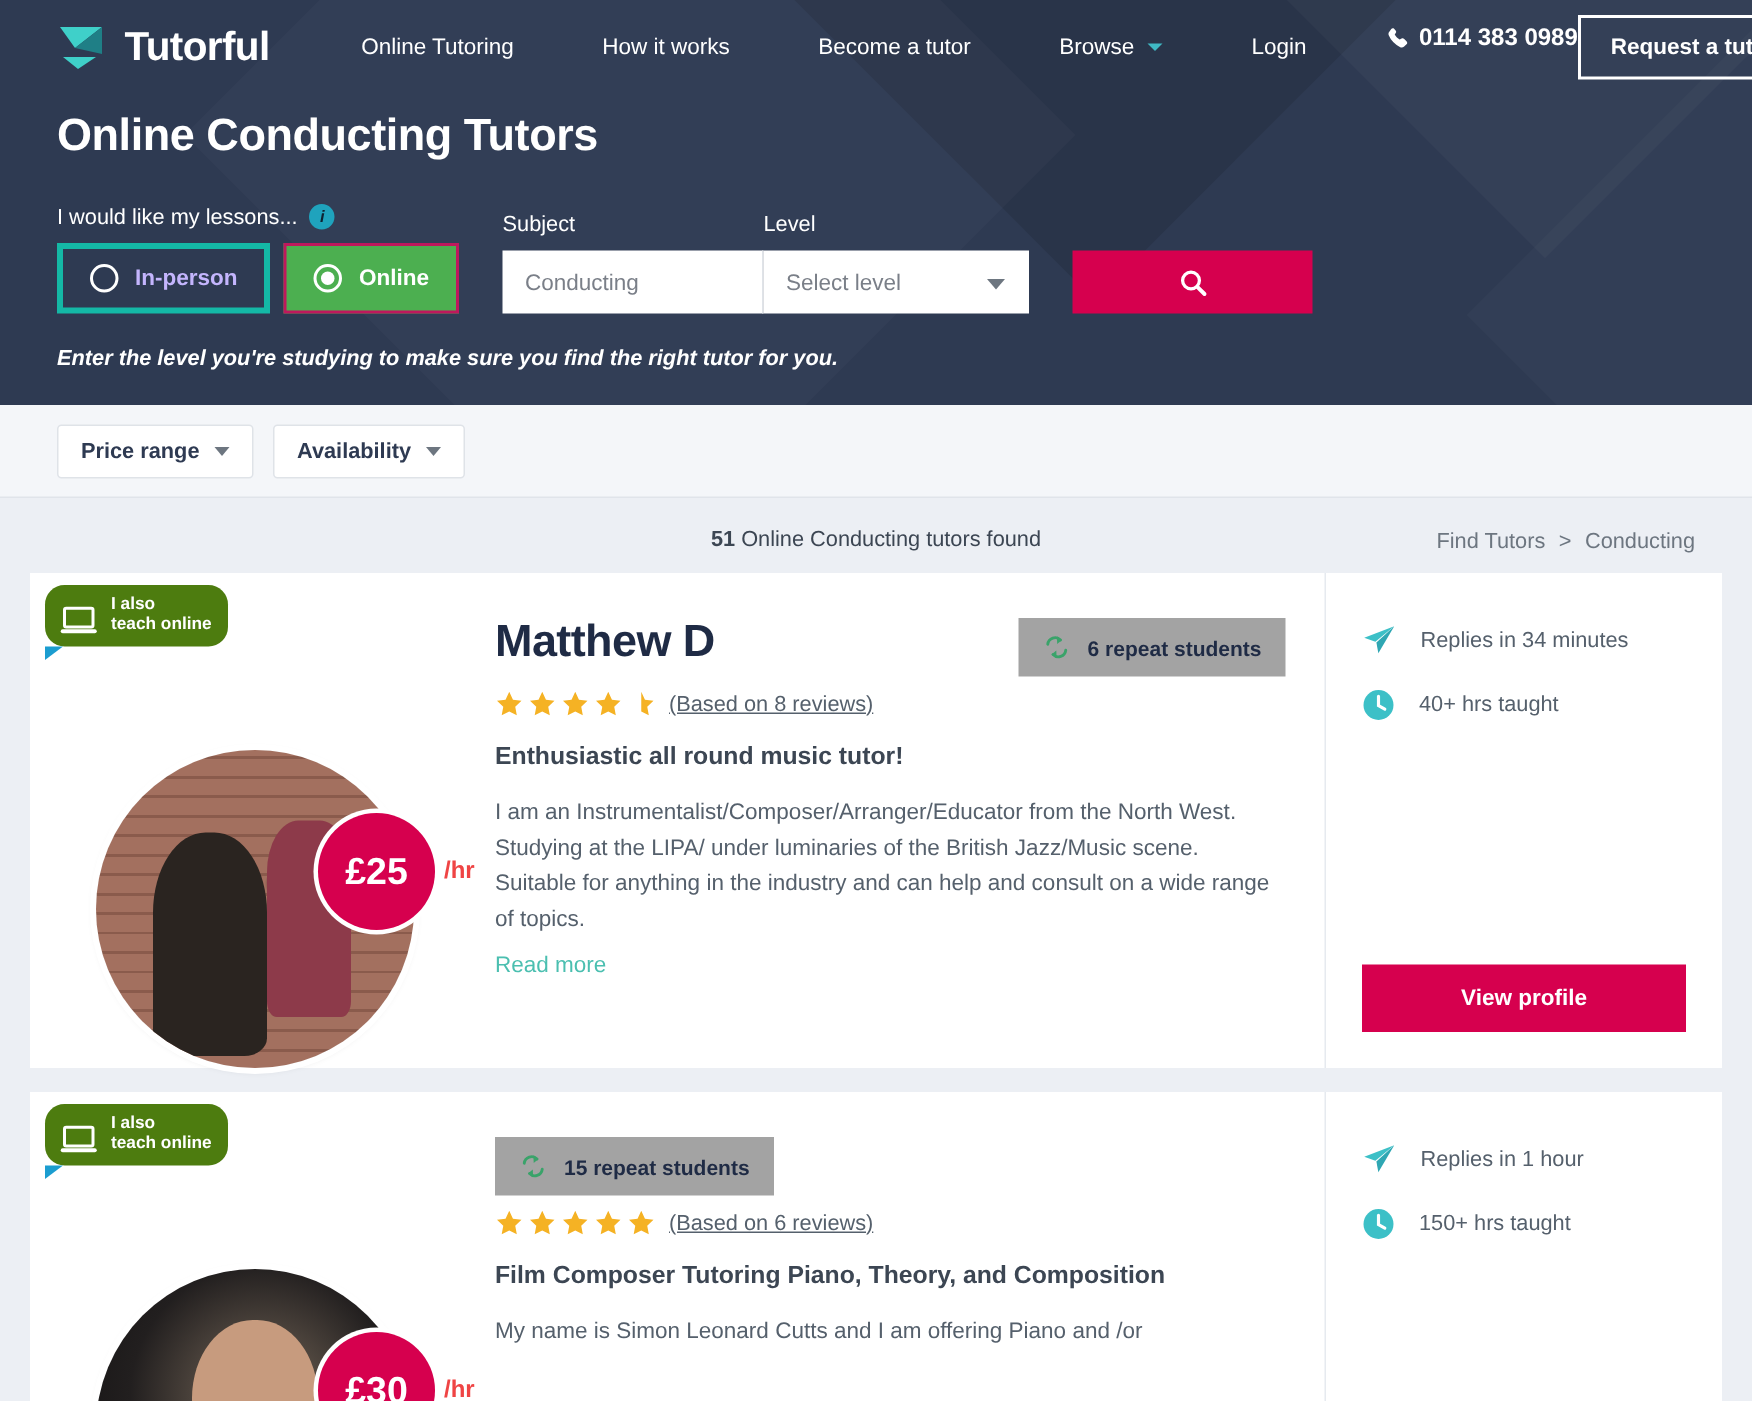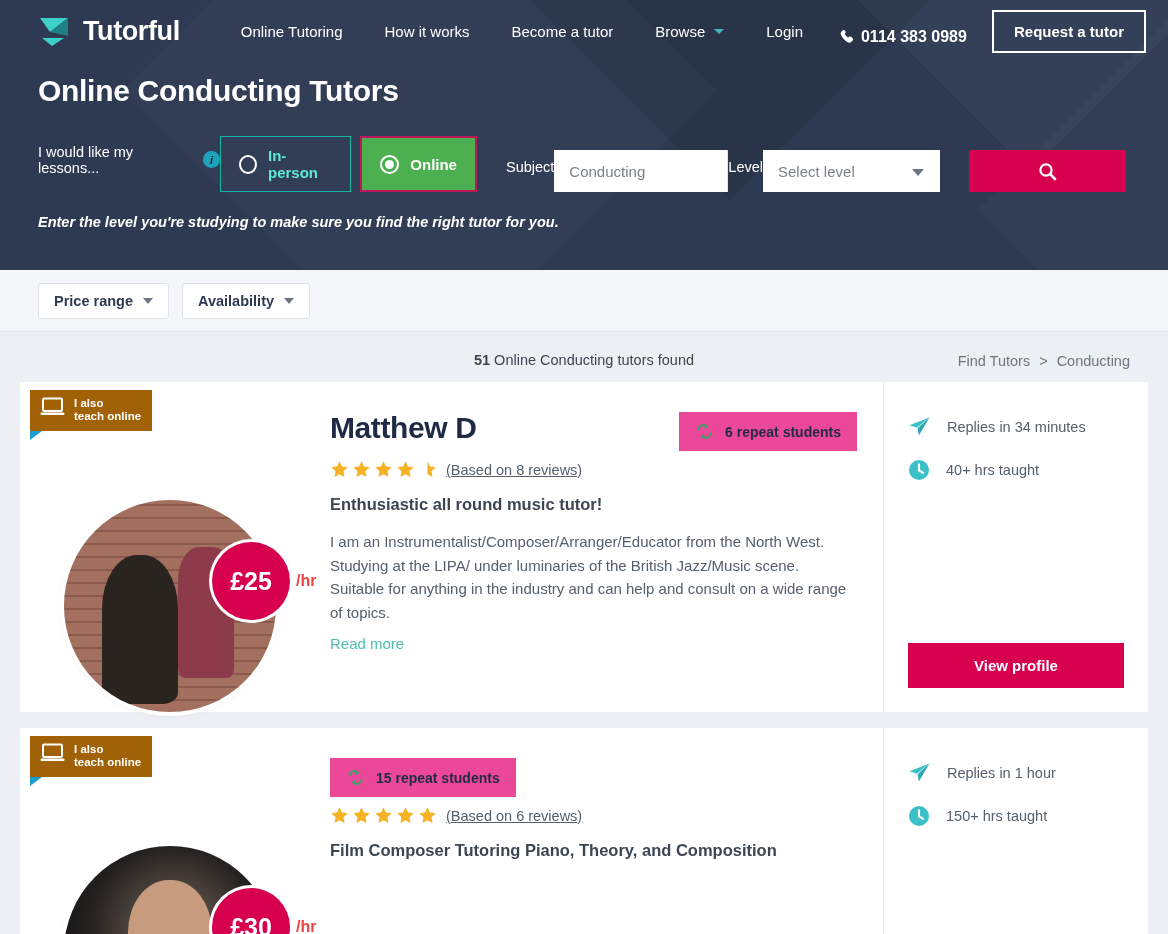--- a/index.html
+++ b/index.html
@@ -38,7 +38,7 @@
   .logo-text {
     color: #fff; font-size: 27px; font-weight: bold; letter-spacing: -0.4px;
   }
-  .nav-links { display: flex; align-items: flex-end; gap: 0; flex: 1; }
+  .nav-links { display: flex; align-items: flex-start; gap: 17px; flex: 1; }
   .nav-link {
     color: #ffffff; font-size: 15px; text-decoration: none;
     padding: 6px 21px; white-space: nowrap; cursor: pointer;

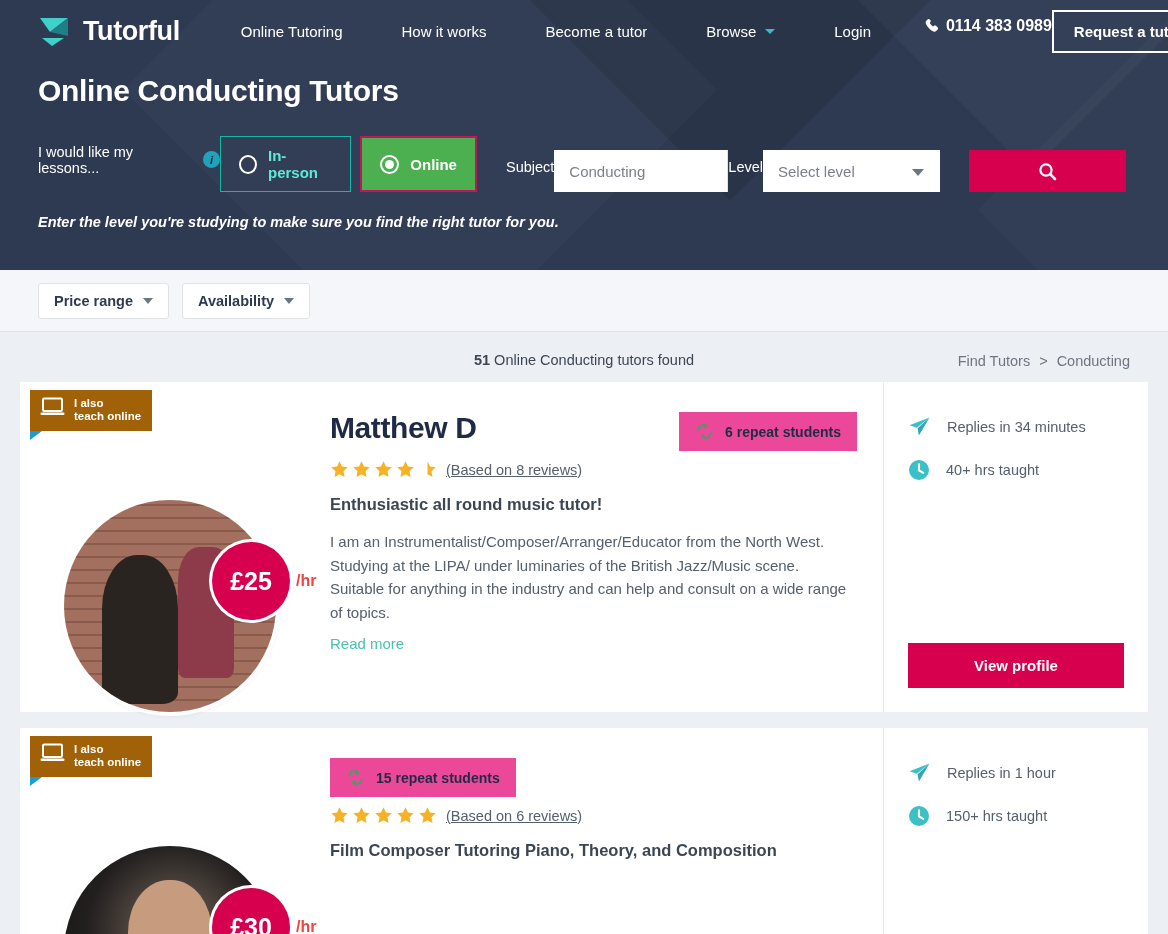--- a/index.html
+++ b/index.html
@@ -73,7 +73,7 @@
   }
 
   .search-row { display: flex; align-items: flex-end; gap: 0; margin-top: 28px; }
-  .field-group { display: flex; flex-direction: row; }
+  .field-group { display: flex; flex-direction: column; }
   .field-label {
     color: #ffffff; font-size: 14.5px; margin-bottom: 9px;
     display: flex; align-items: center; gap: 8px;

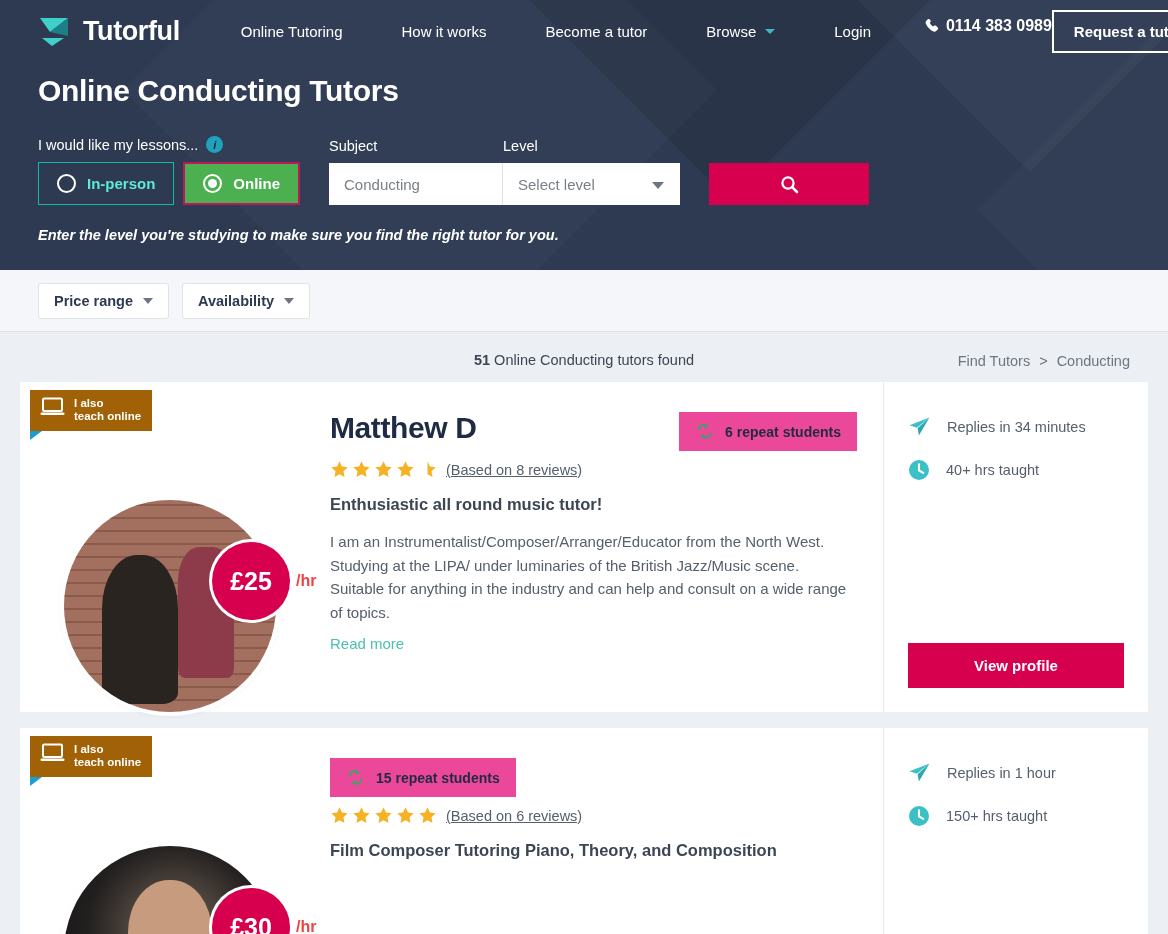--- a/index.html
+++ b/index.html
@@ -91,7 +91,7 @@
     padding: 10px 18px; cursor: pointer; font-size: 15px; font-weight: bold;
   }
   .toggle.inperson {
-    border: 1px solid #14b8a6; color: #5eead4; background: transparent;
+    border: 4px solid #14b8a6; color: #c4b5fd; background: transparent;
   }
   .toggle.online {
     background: #4caf50; color: #ffffff; border: 2px solid #be185d;

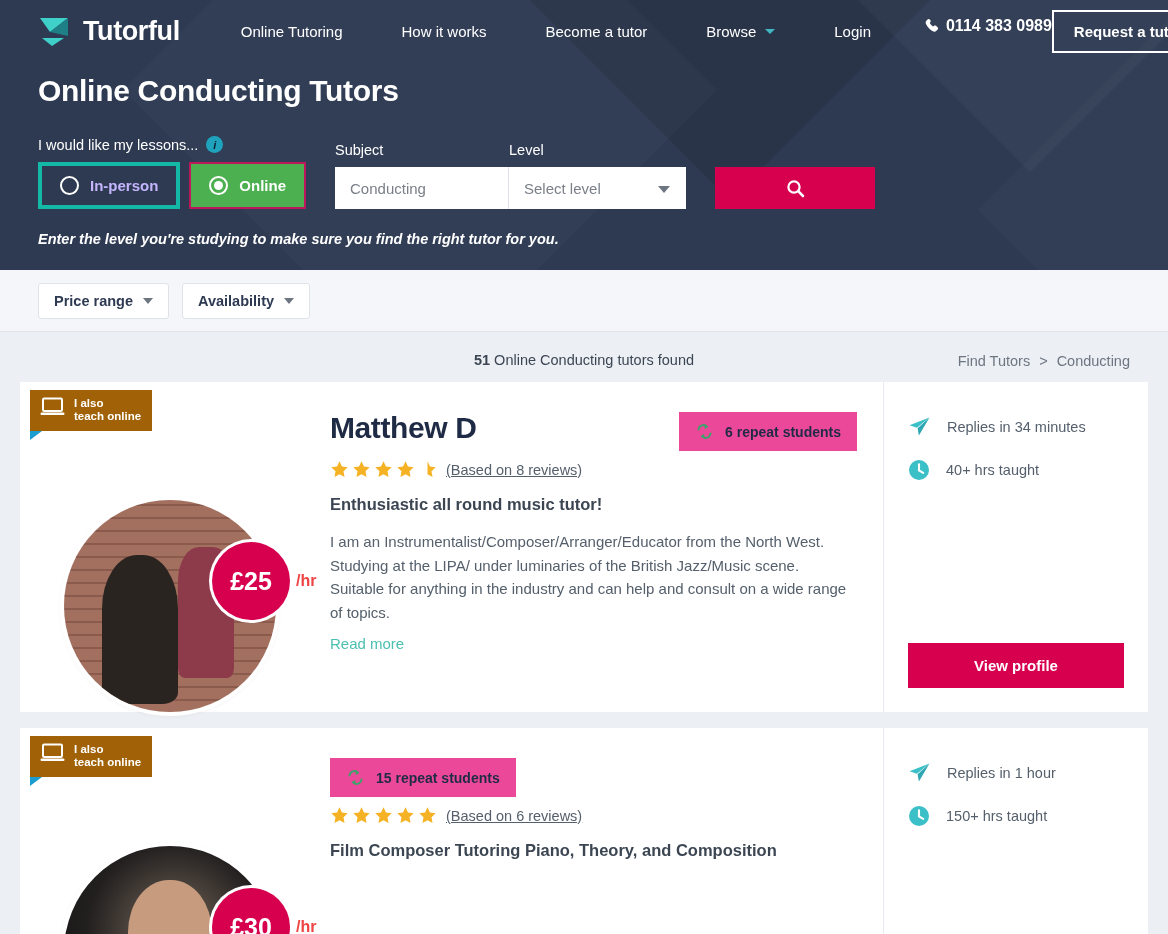--- a/index.html
+++ b/index.html
@@ -183,10 +183,10 @@
   }
   .online-badge {
     position: absolute; left: 10px; top: 8px; z-index: 5;
-    background: #a16207; color: #ffffff;
+    background: #4d7c0f; color: #ffffff;
     padding: 7px 11px 8px 10px;
-    display: flex; align-items: flex-start; gap: 9px;
-    font-size: 11.5px; font-weight: bold; line-height: 1.15;
+    display: flex; align-items: flex-end; gap: 9px;
+    font-size: 11.5px; font-weight: bold; line-height: 1.15; border-radius: 13px;
   }
   .online-badge::after {
     content: ""; position: absolute; left: 0; bottom: -9px;

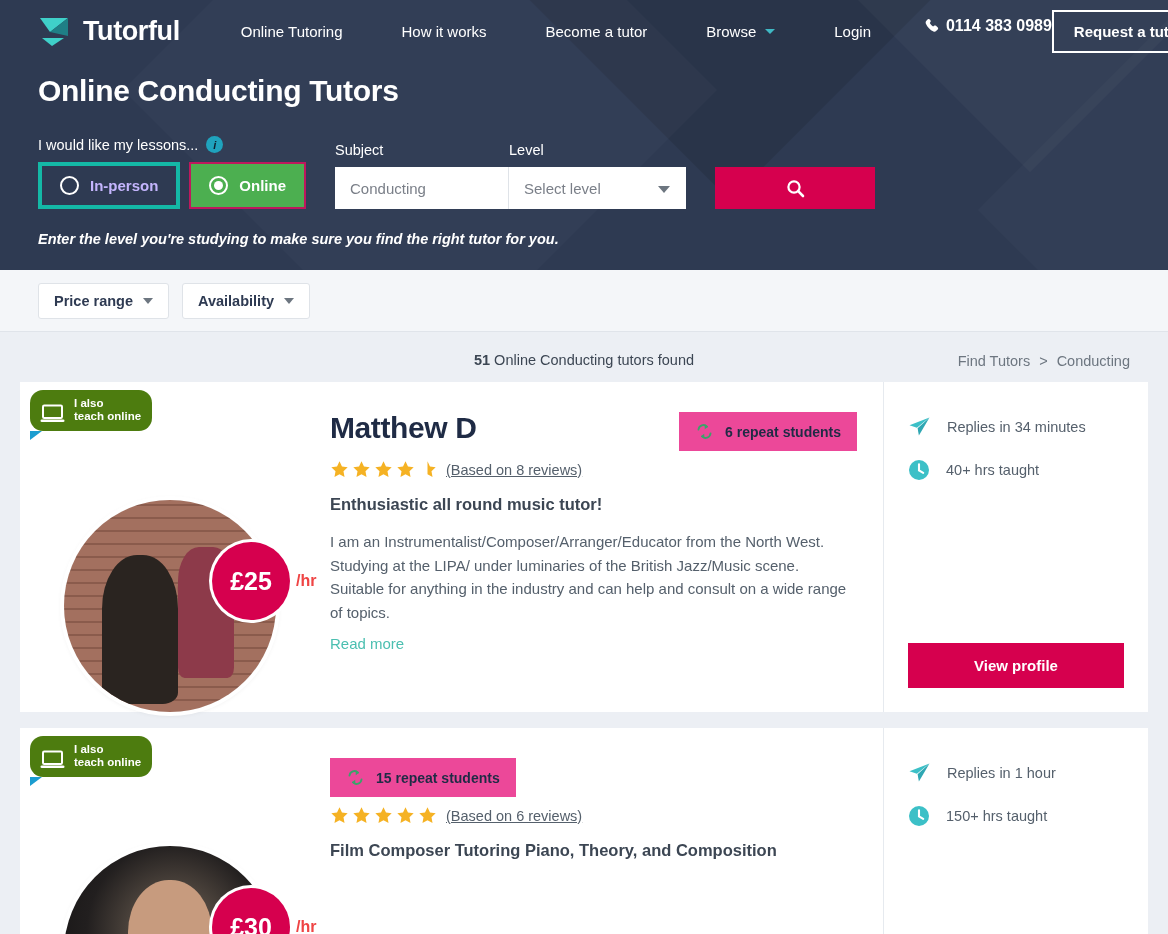--- a/index.html
+++ b/index.html
@@ -255,7 +255,7 @@
     flex: 1; line-height: 1.05;
   }
   .repeat-pill {
-    background: #ec4899; color: #1f2b45;
+    background: #a3a3a3; color: #1f2b45;
     font-size: 14px; font-weight: bold;
     padding: 11px 16px;
     display: inline-flex; align-items: center; gap: 11px;

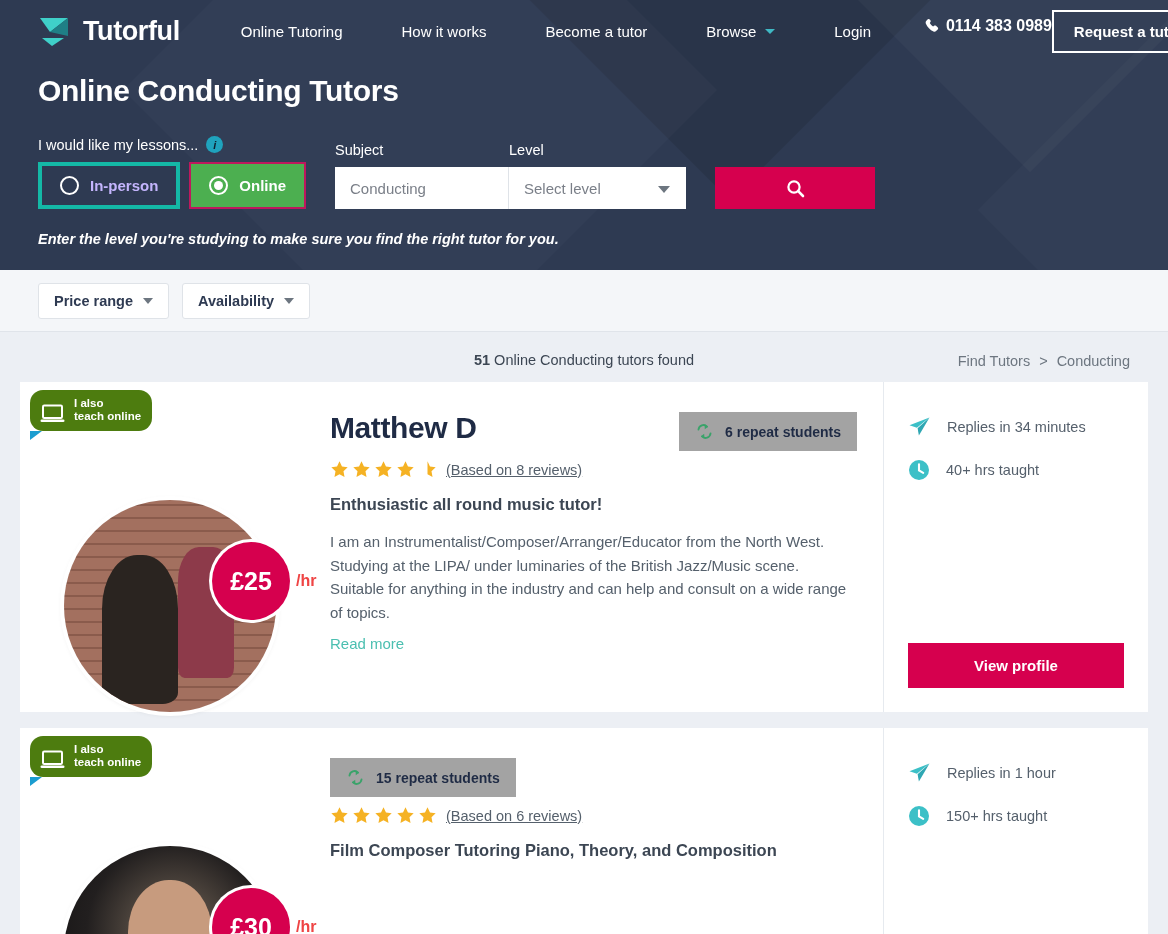--- a/index.html
+++ b/index.html
@@ -556,6 +556,7 @@
       </div>
 
       <div class="headline">Film Composer Tutoring Piano, Theory, and Composition</div>
+      <div class="bio">My name is Simon Leonard Cutts and I am offering Piano and /or</div>
     </div>
 
     <div class="card-side">

